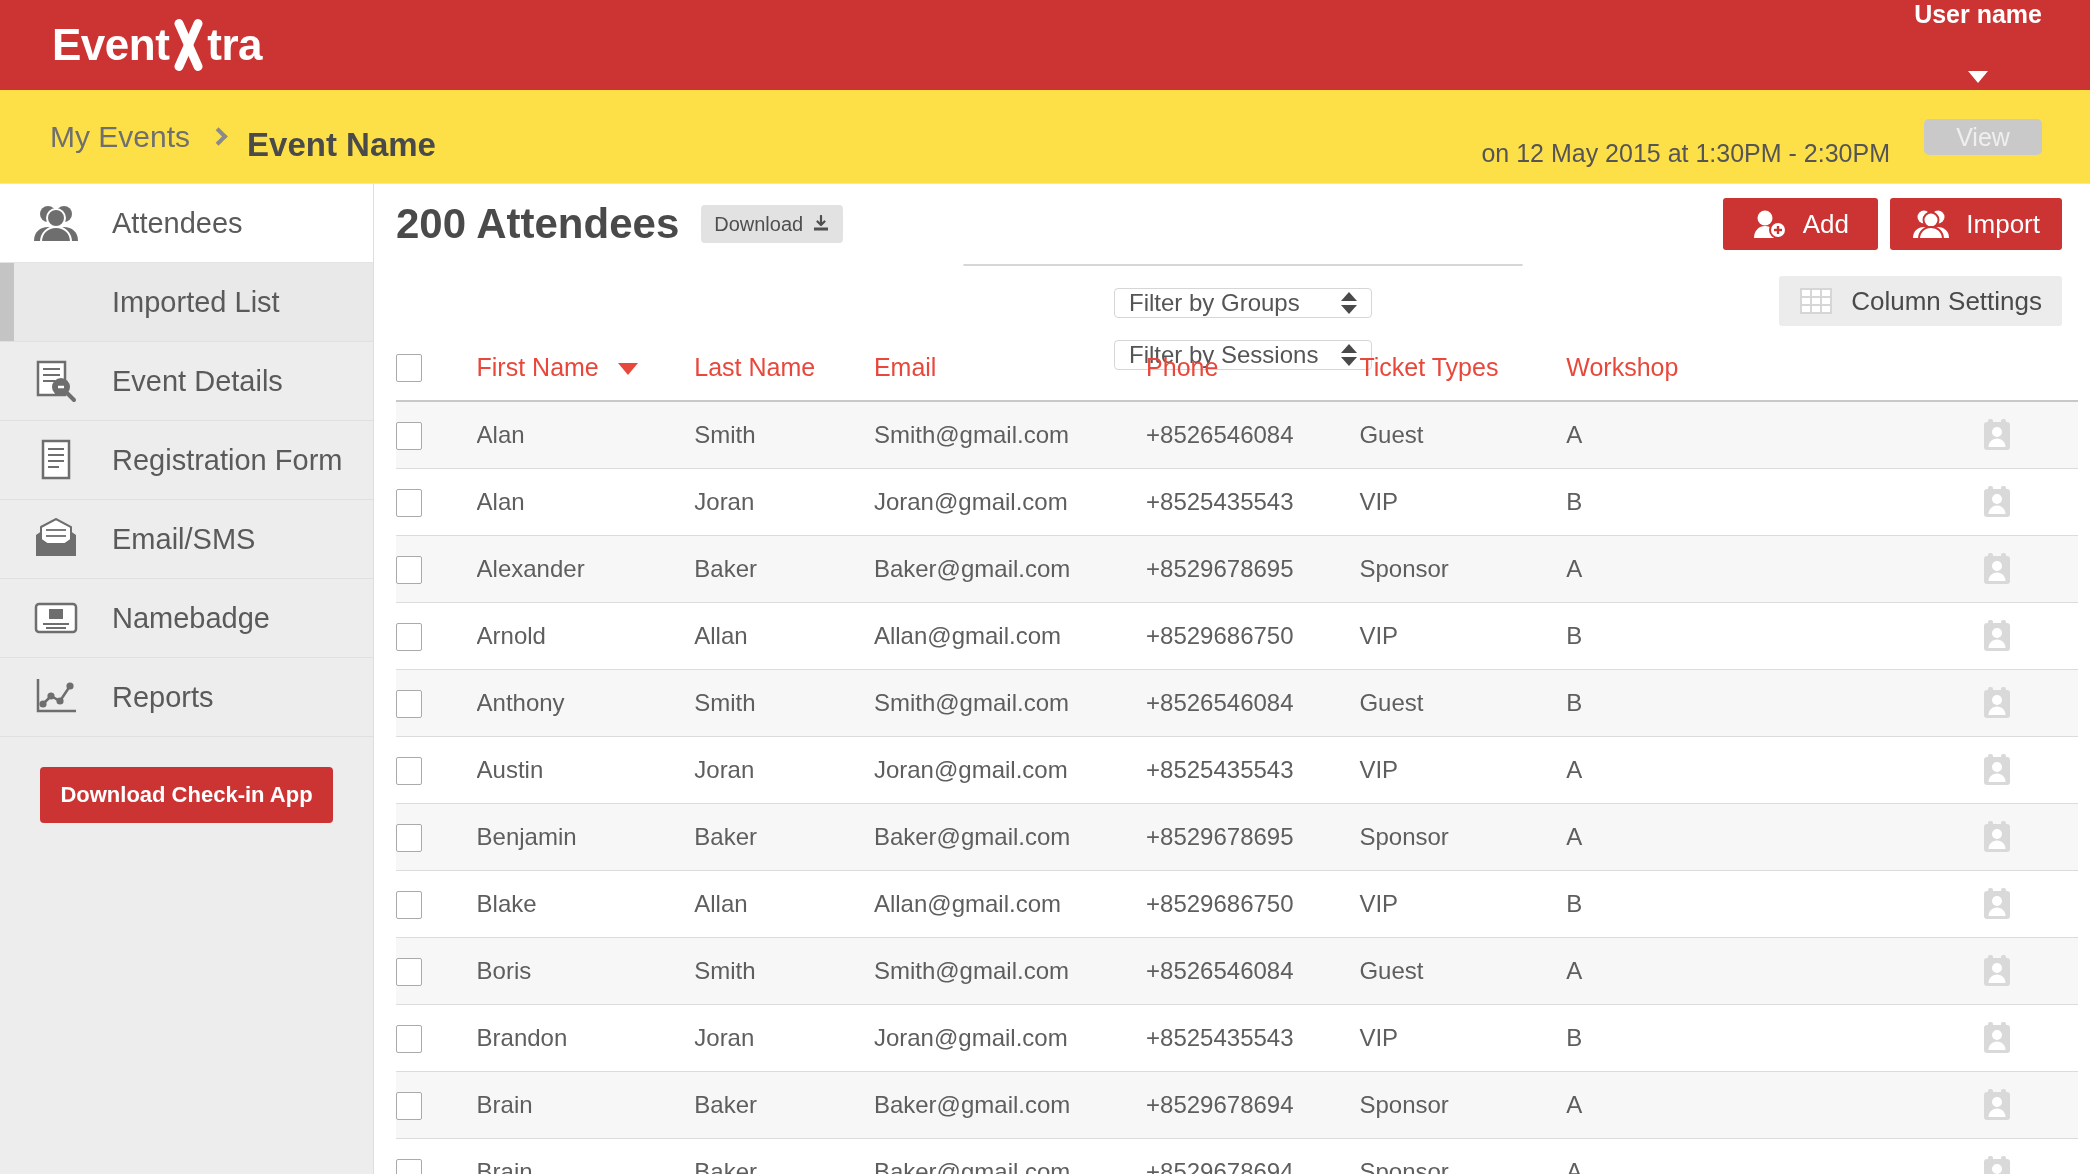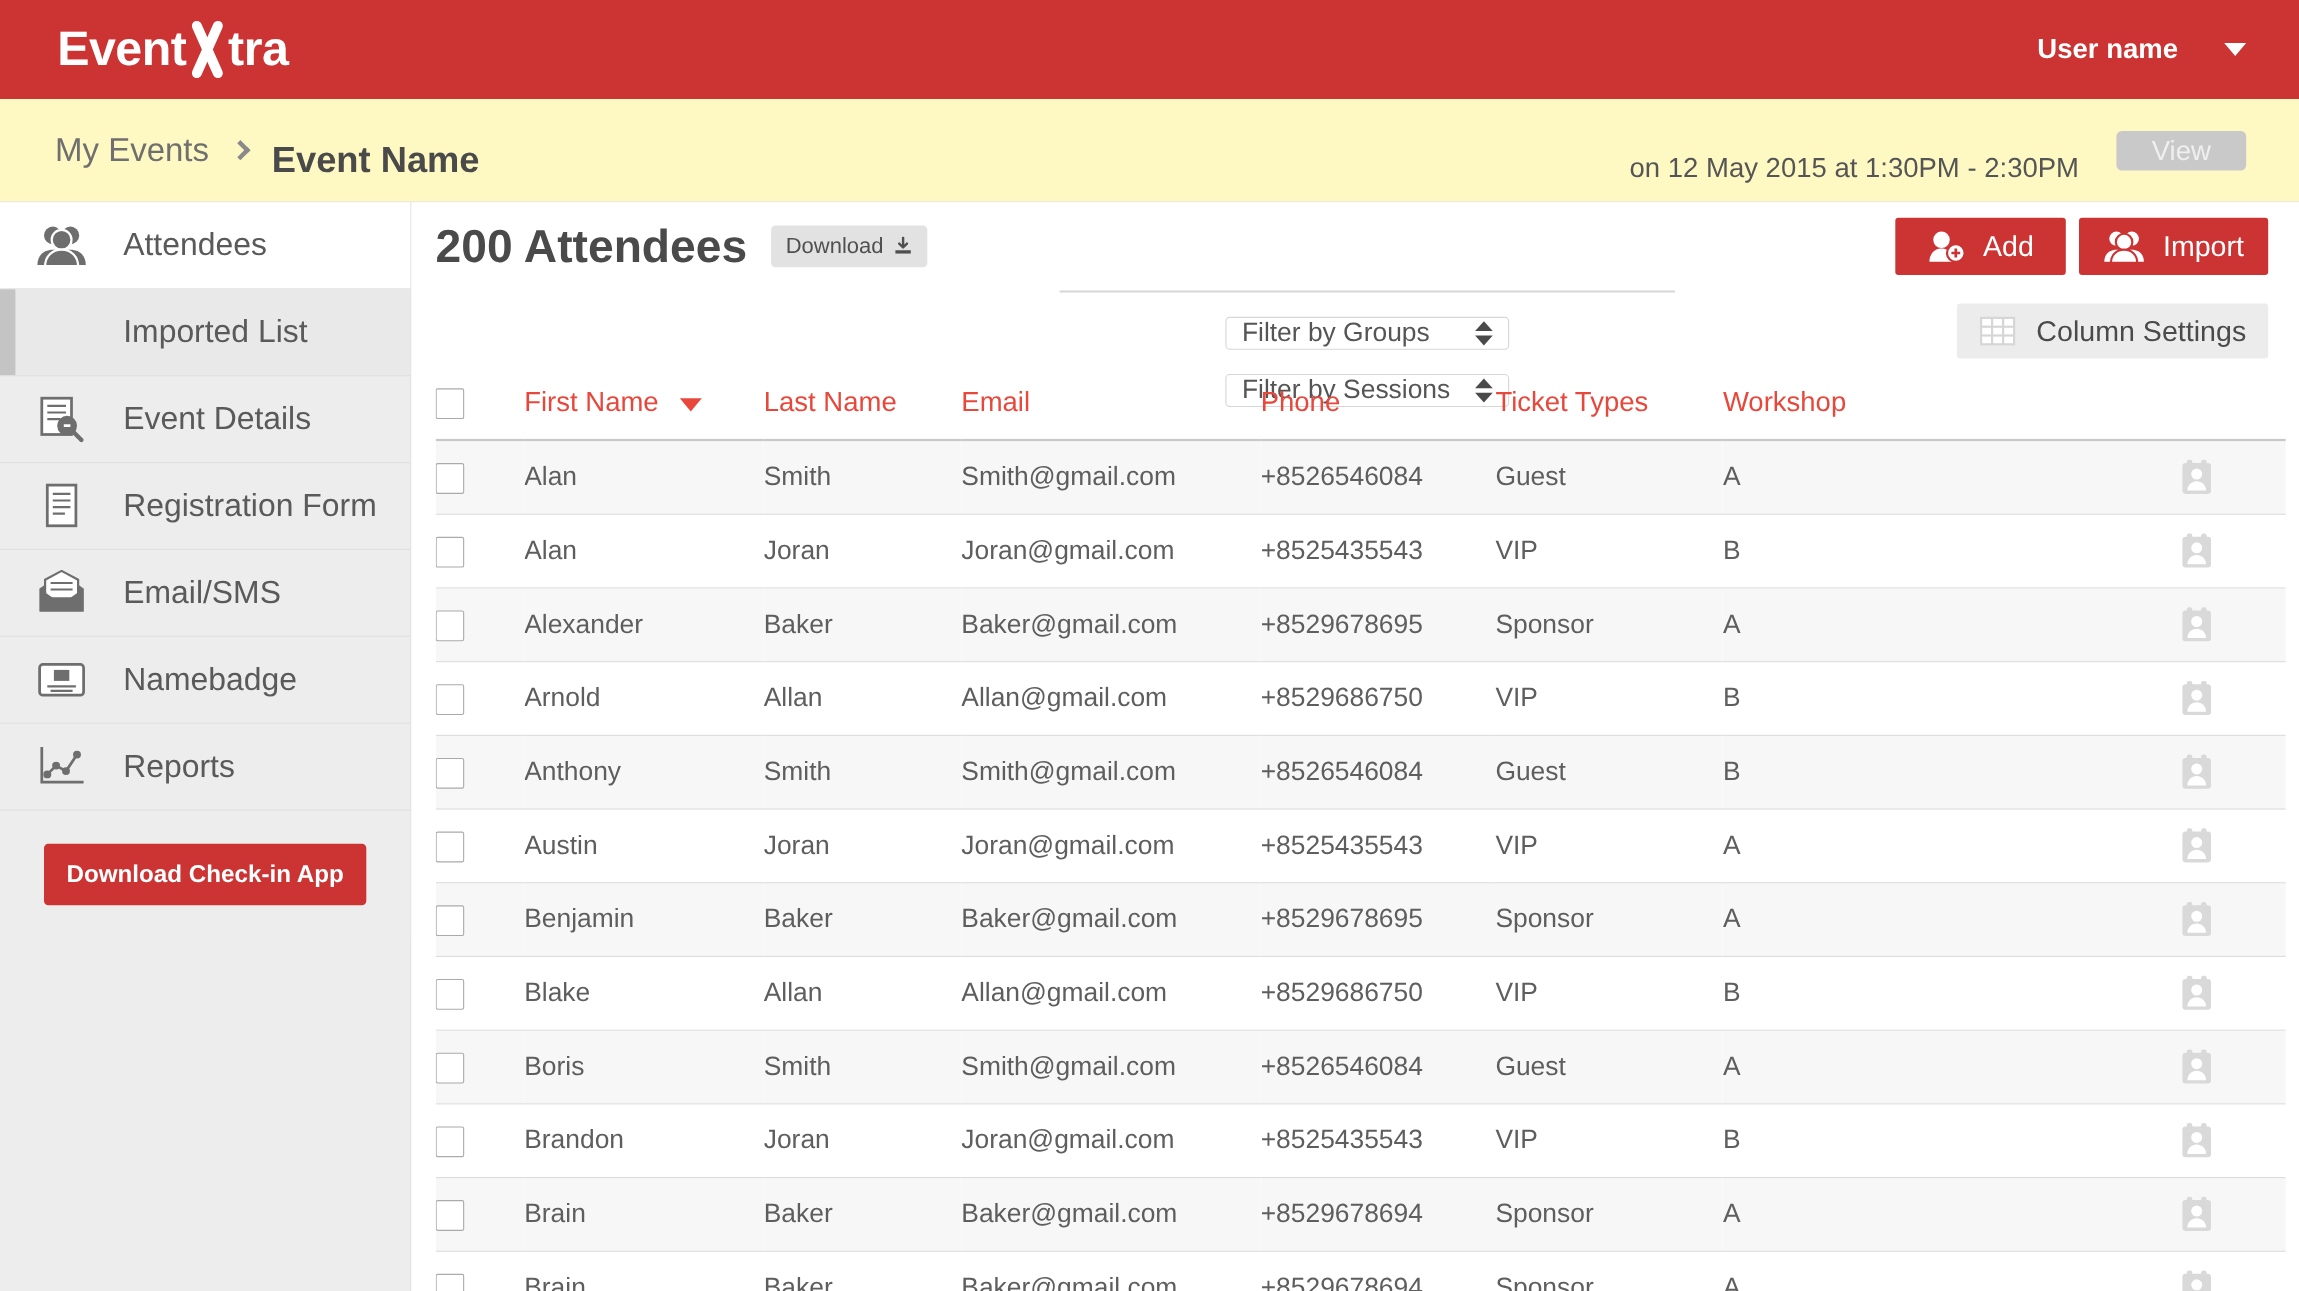--- a/index.html
+++ b/index.html
@@ -46,6 +46,7 @@
     display: flex; align-items: center; gap: 42px;
     color: #fff; font-size: 25px; font-weight: 700;
     cursor: pointer;
+    flex-direction: column;
   }
   .caret-down {
     width: 0; height: 0;

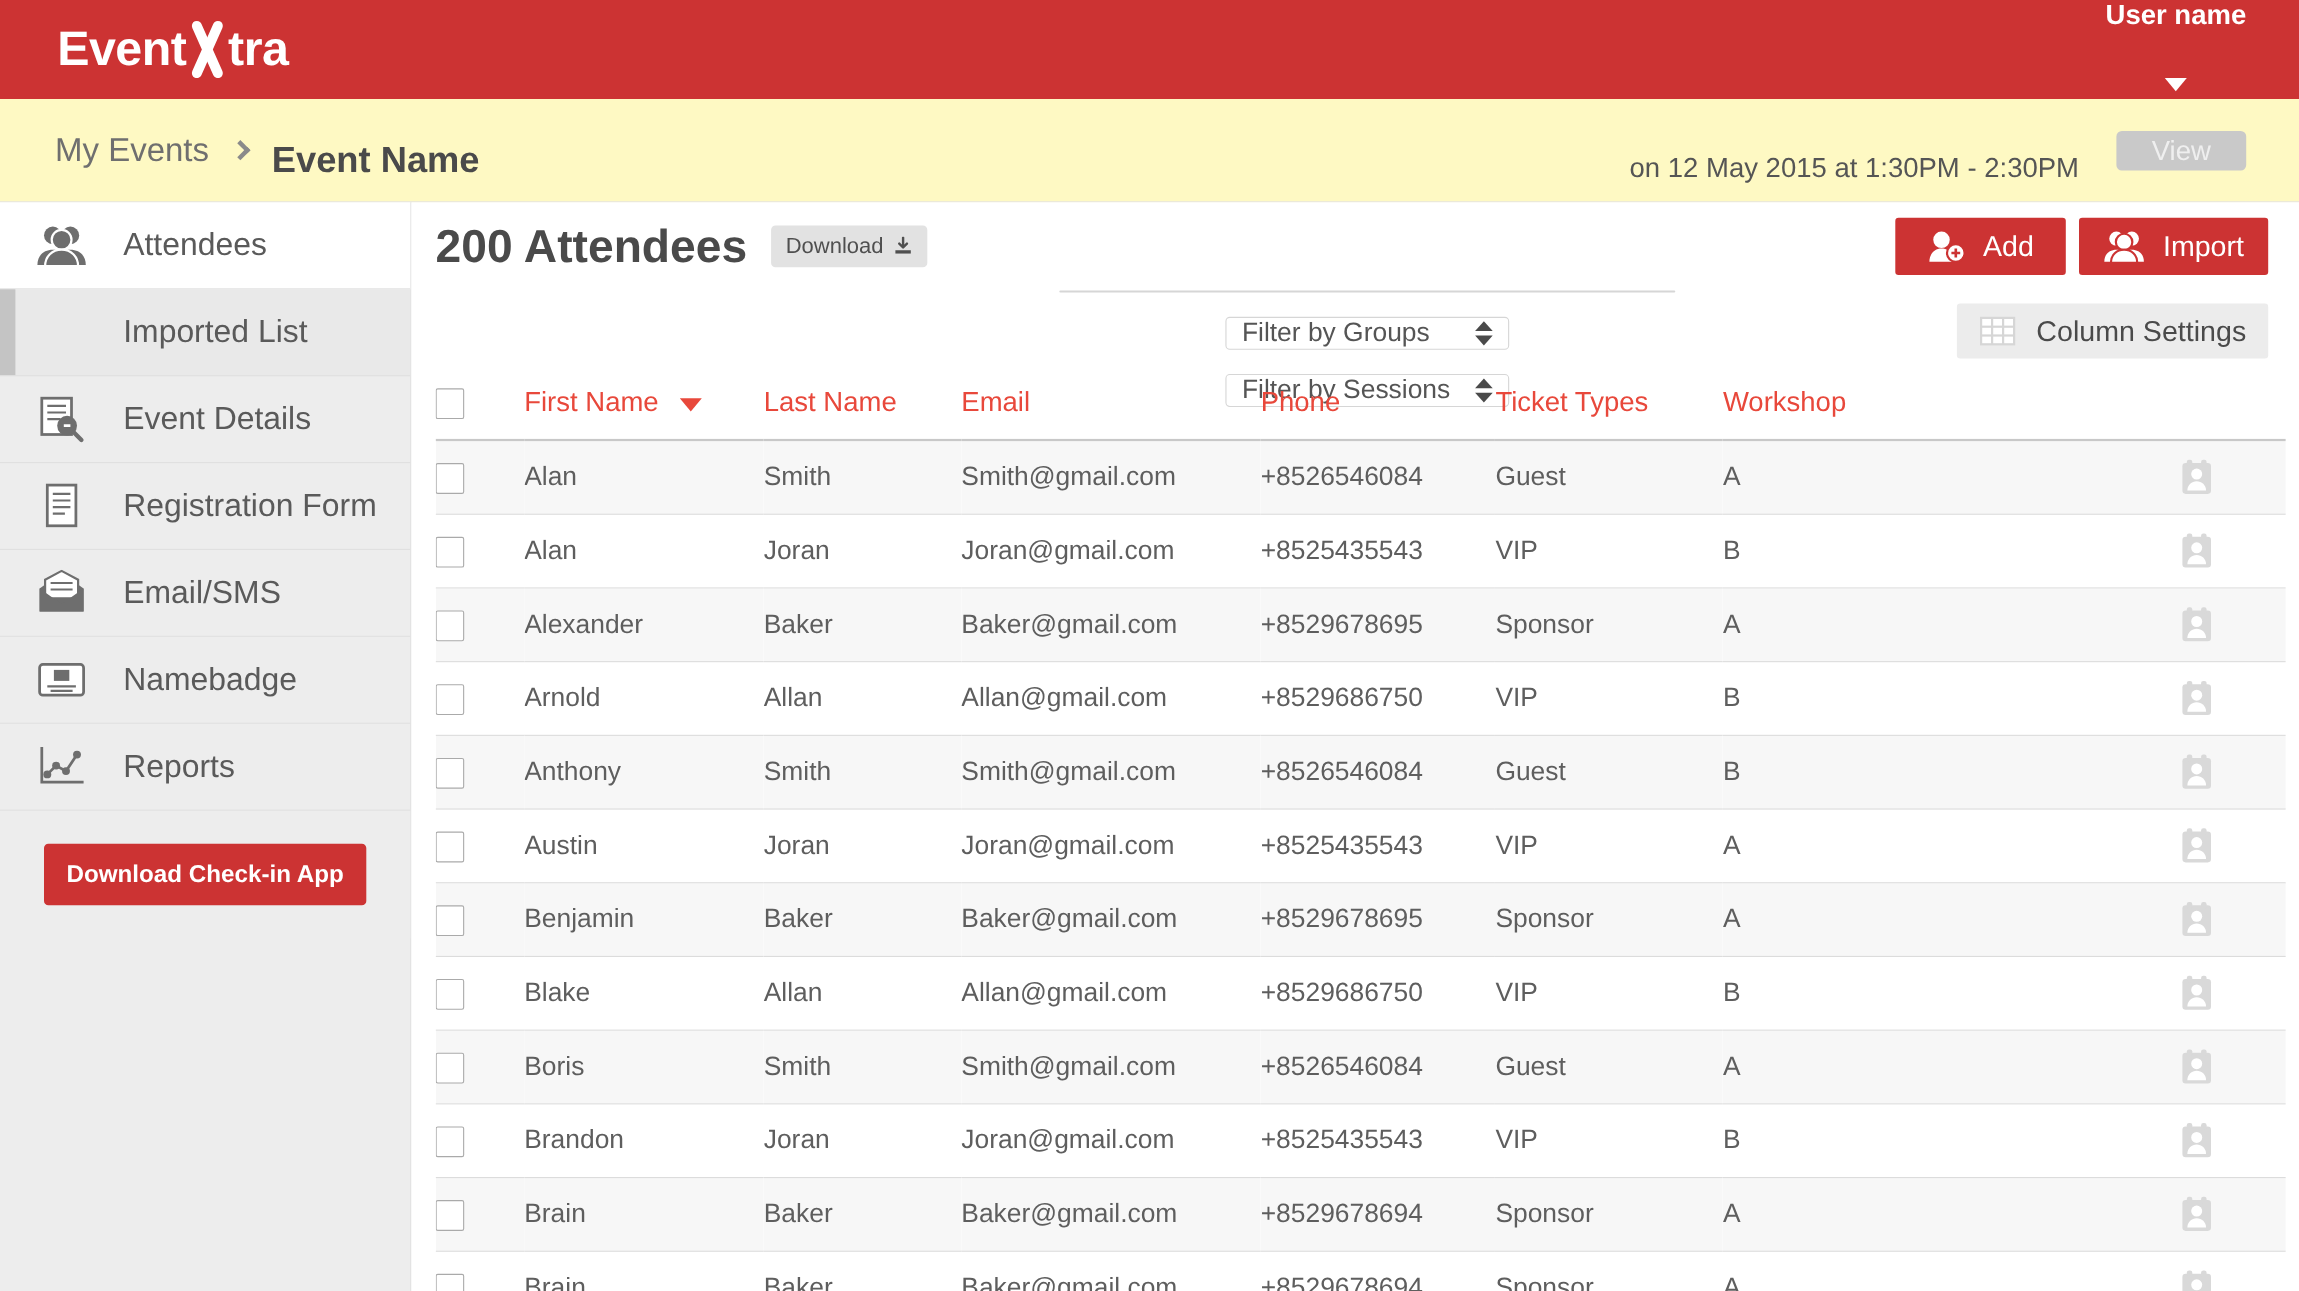--- a/index.html
+++ b/index.html
@@ -59,7 +59,7 @@
   .crumbbar {
     position: absolute; top: 90px; left: 0;
     width: 2090px; height: 94px;
-    background: #fef9c3;
+    background: #fde047;
     border-bottom: 1px solid #e3e3e3;
     display: flex; align-items: center;
   }

